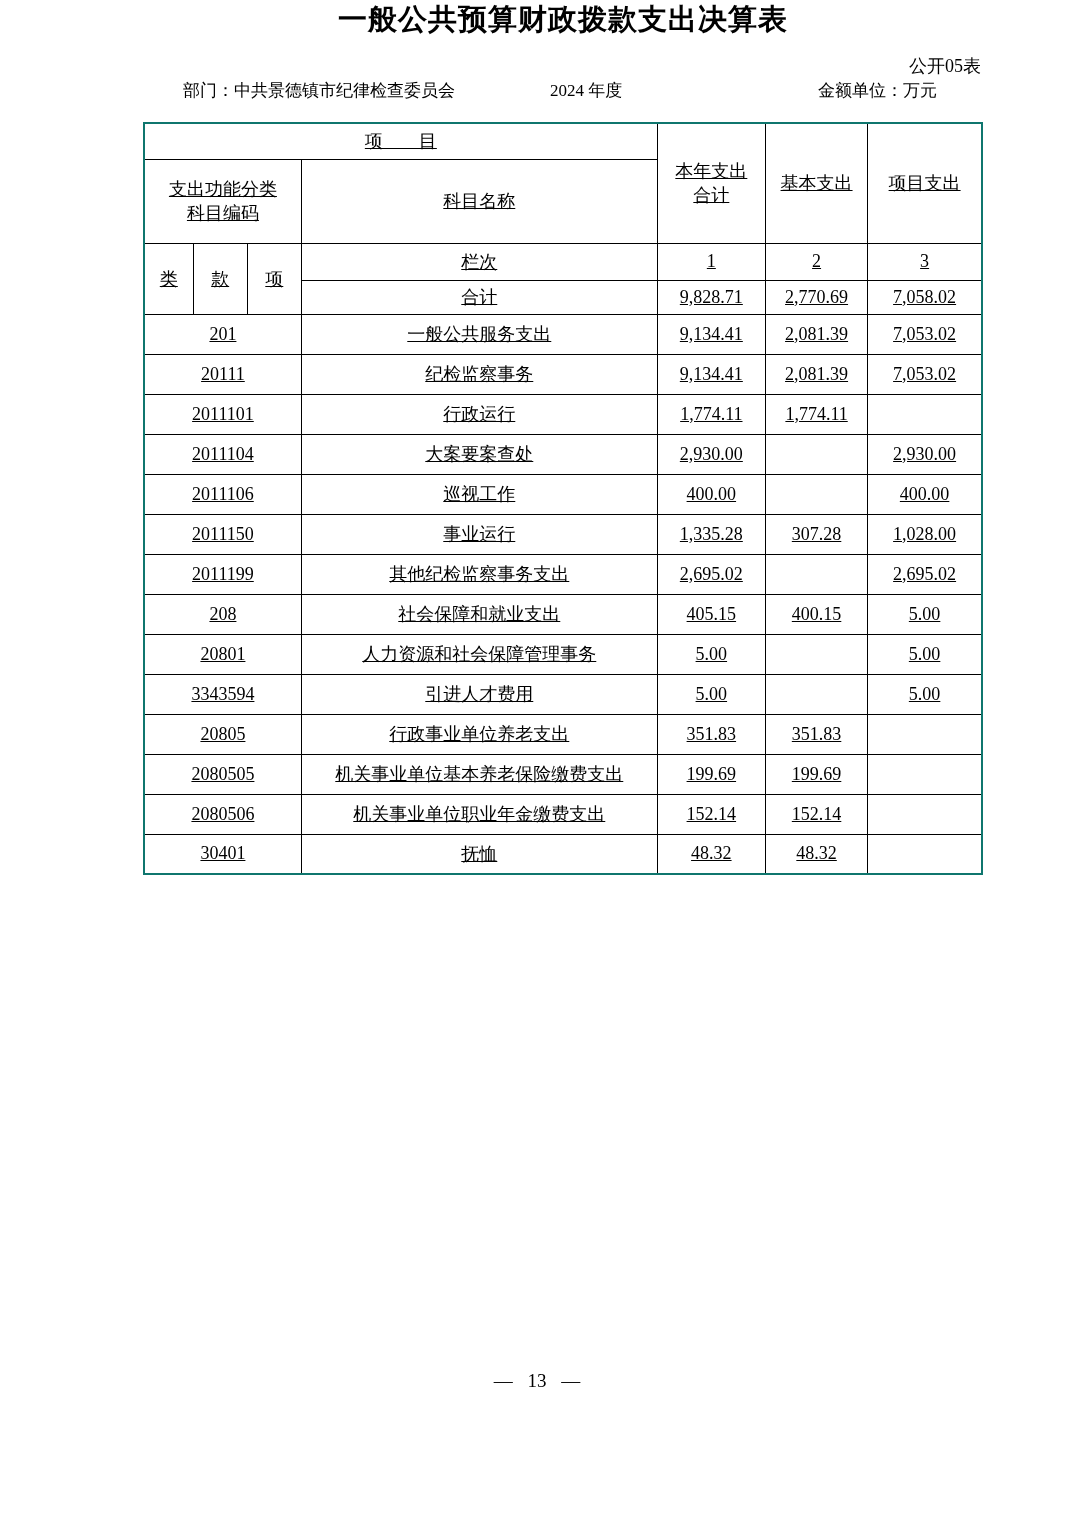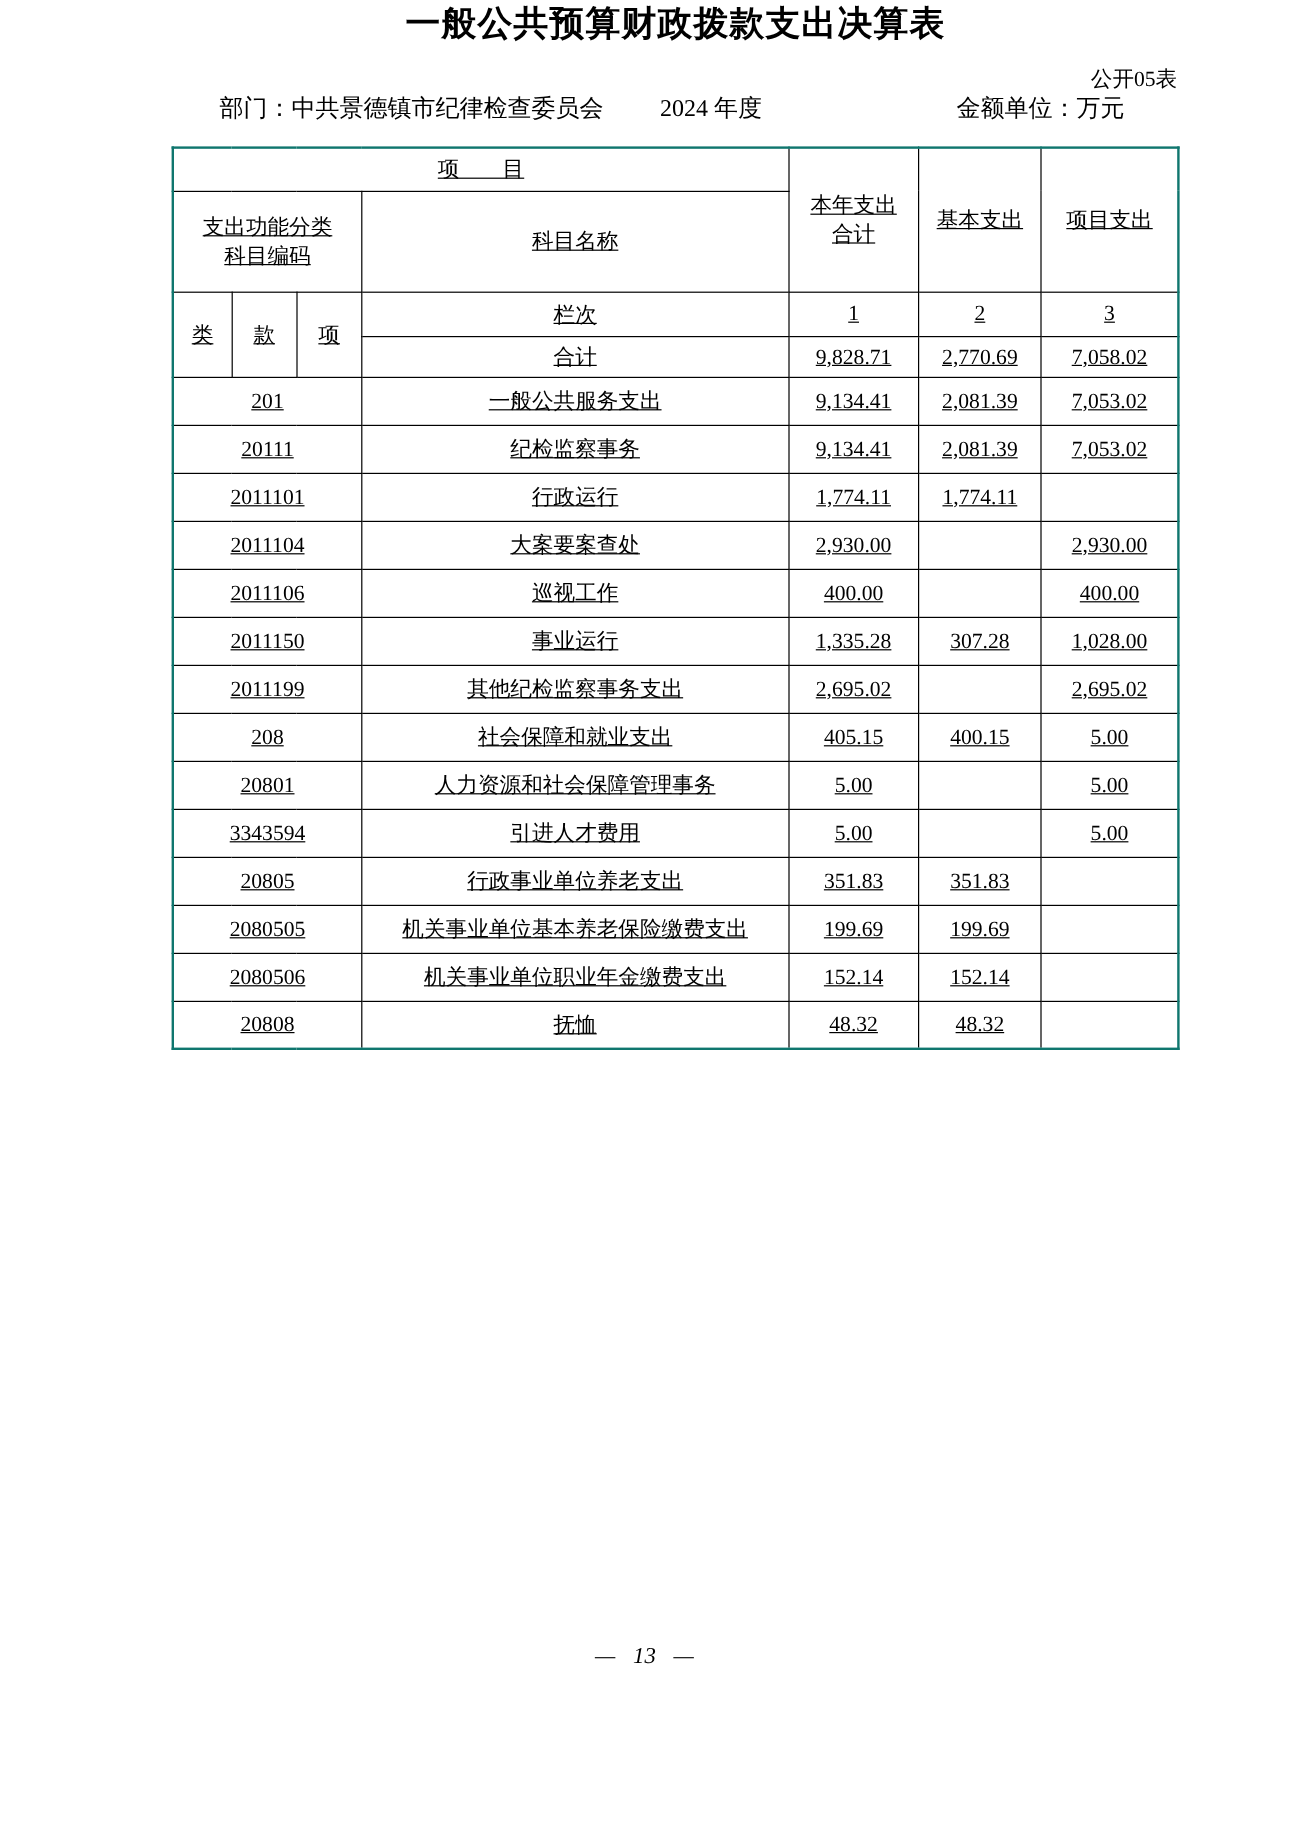--- a/index.html
+++ b/index.html
@@ -40,7 +40,7 @@
   .meta-line2 {
     position: relative;
     height: 26px;
-    font-size: 20px;
+    font-size: 17px;
     line-height: 26px;
   }
   .meta-dept { position: absolute; left: 40px; top: 0; }

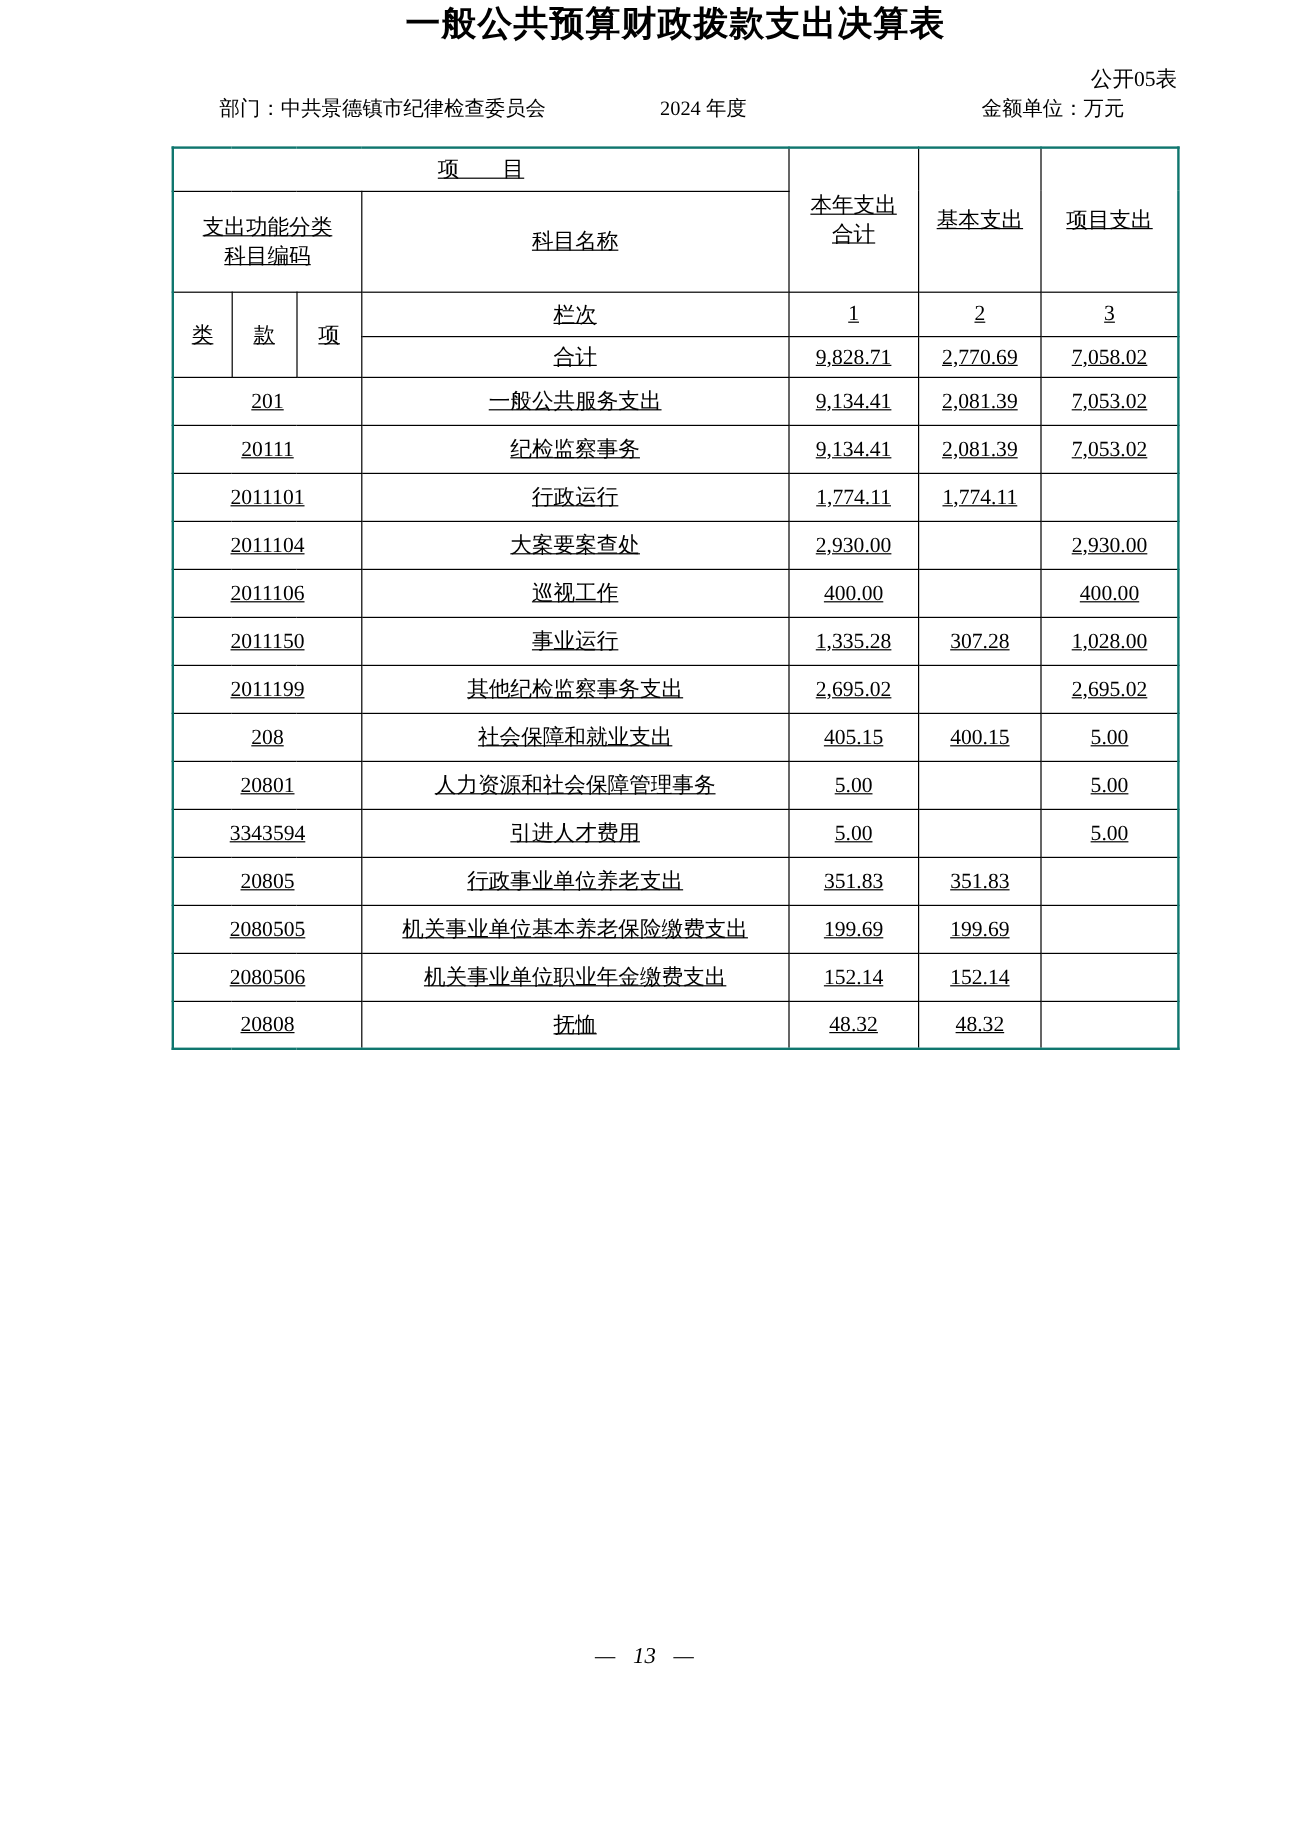--- a/index.html
+++ b/index.html
@@ -240,7 +240,7 @@
           <td class="num"></td>
         </tr>
         <tr class="data">
-          <td colspan="3" class="code">20808</td>
+          <td colspan="3" class="code">30401</td>
           <td class="name">抚恤</td>
           <td class="num">48.32</td>
           <td class="num">48.32</td>

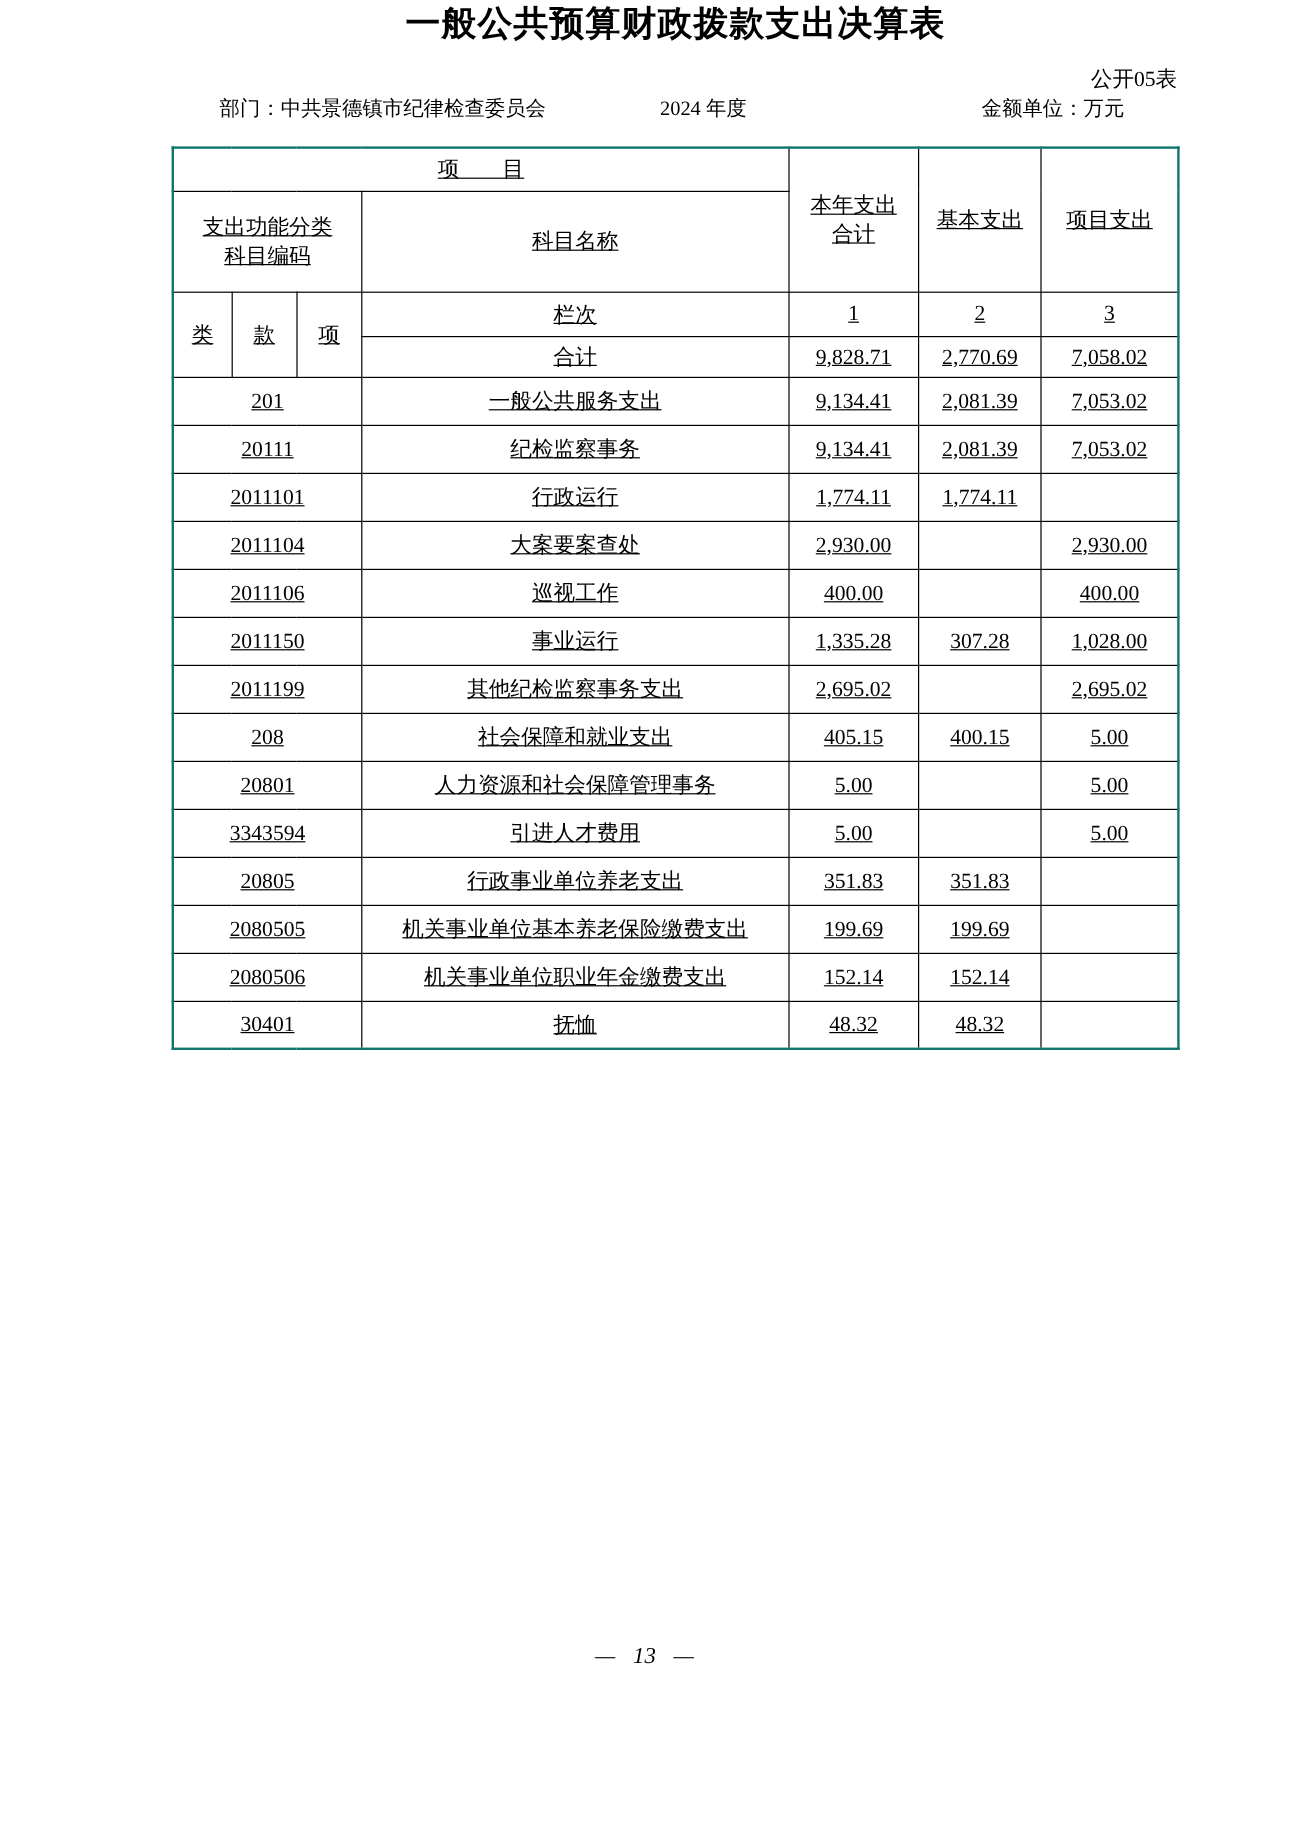--- a/index.html
+++ b/index.html
@@ -87,7 +87,6 @@
     text-align: center;
     font-size: 19px;
     word-spacing: 10px;
-    font-style: italic;
   }
 </style>
 </head>

